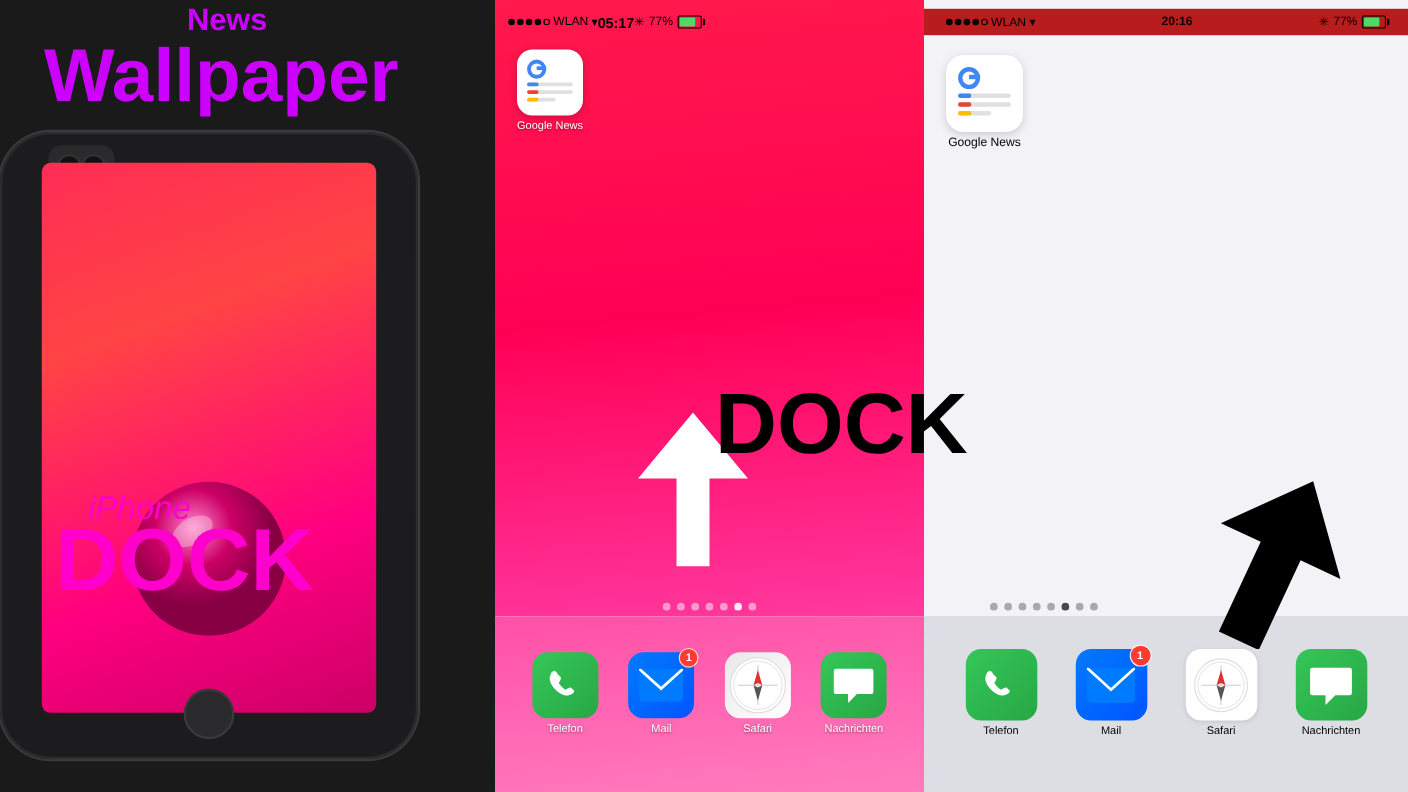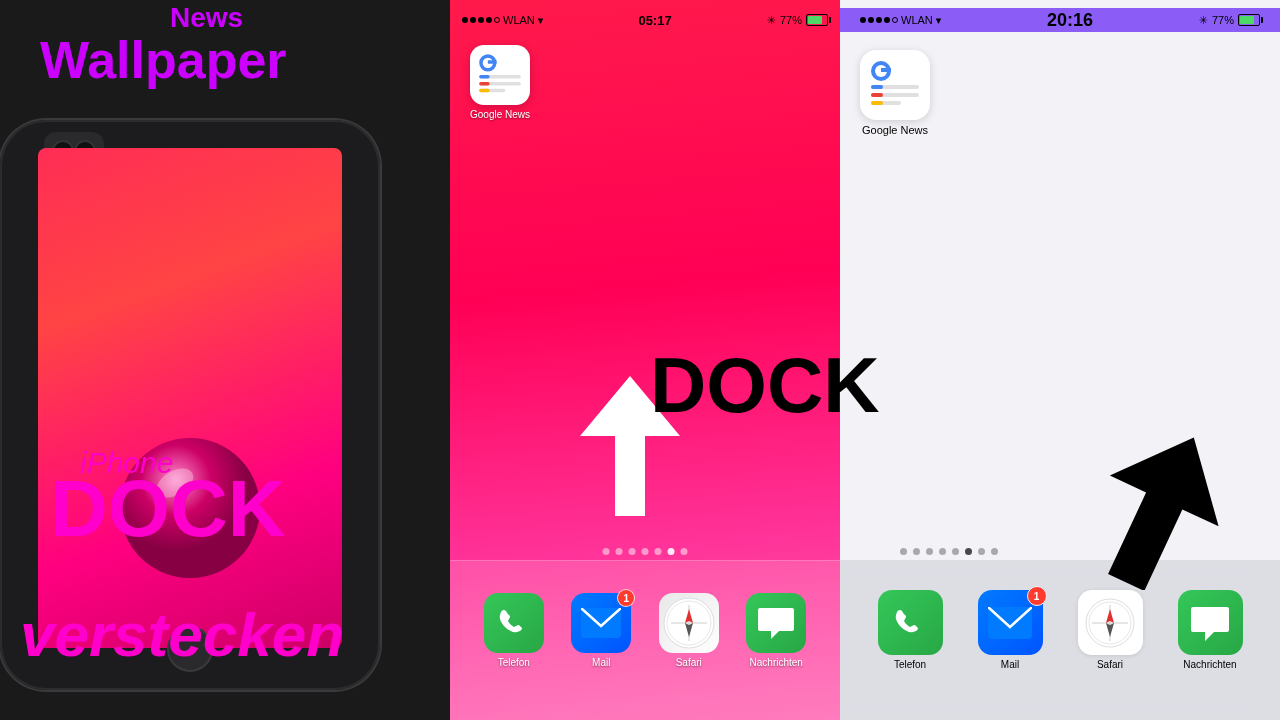--- a/index.html
+++ b/index.html
@@ -187,7 +187,6 @@
       height: 24px;
       display: flex;
       align-items: center;
-      justify-content: space-between;
       padding: 0 12px;
       z-index: 20;
     }

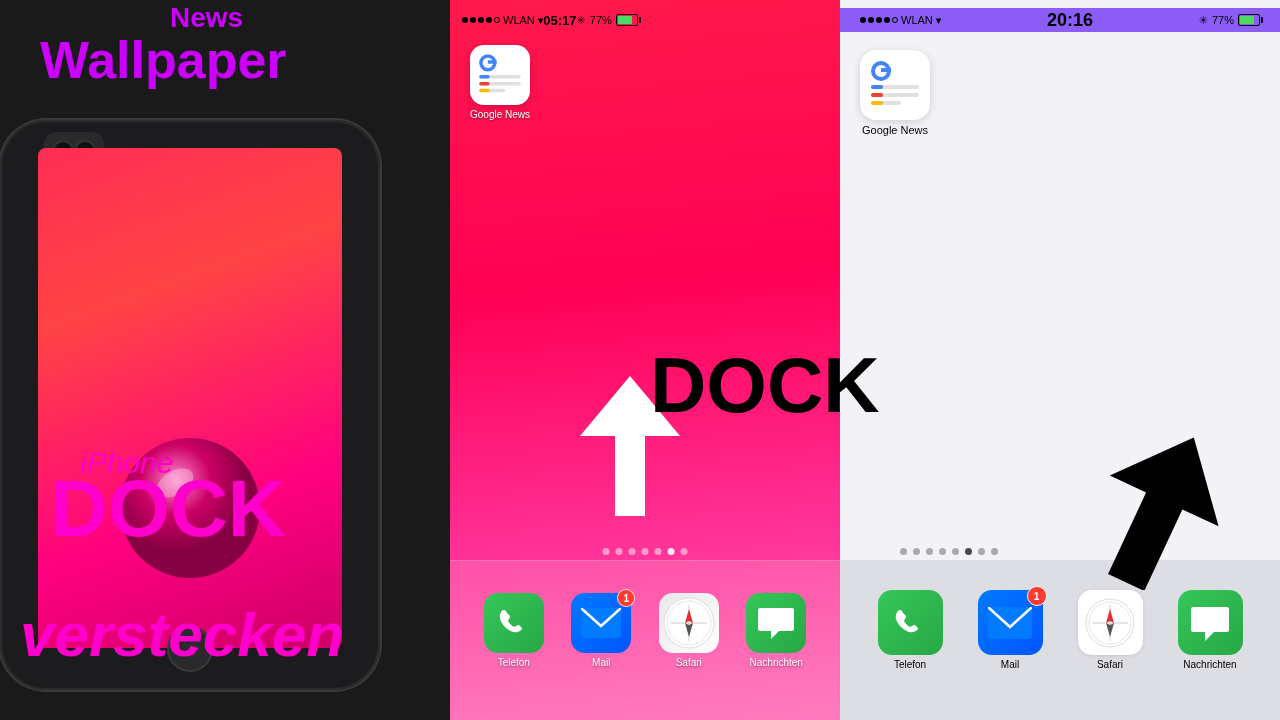--- a/index.html
+++ b/index.html
@@ -412,7 +412,7 @@
       align-items: center;
       justify-content: space-between;
       padding: 0 20px;
-      background: #8b5cf6;
+      background: #b91c1c;
       z-index: 20;
     }
 

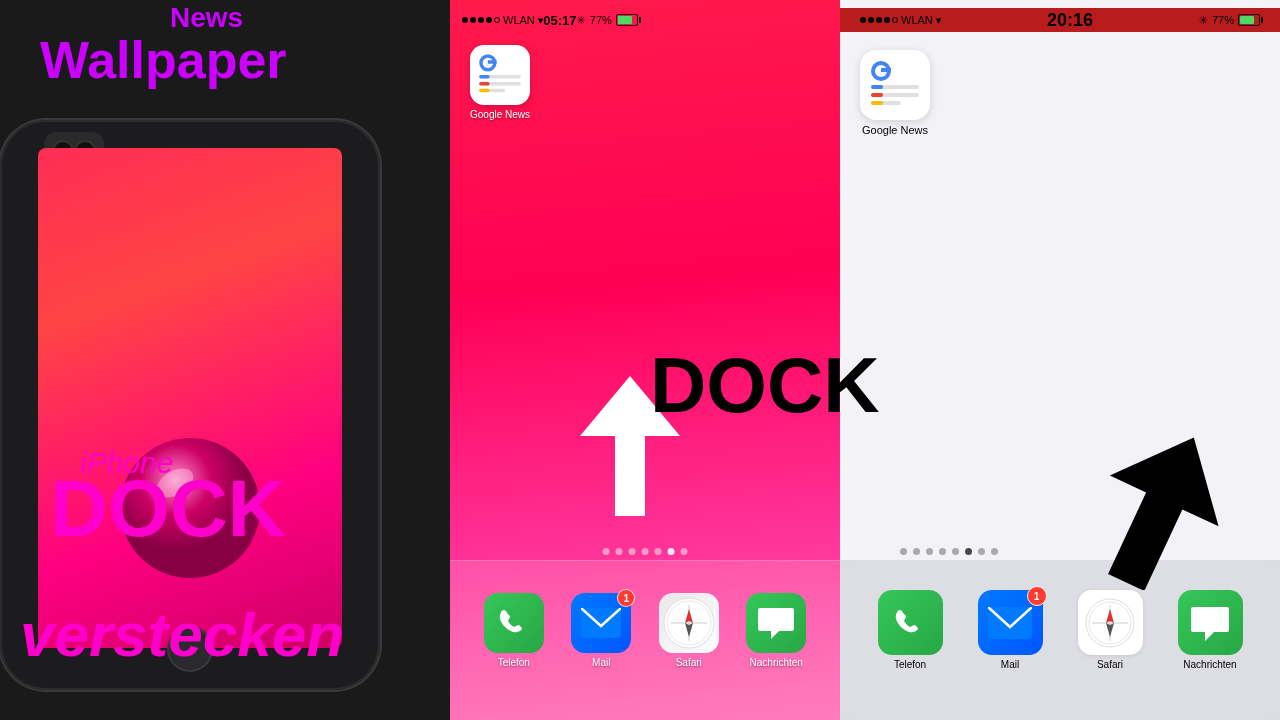--- a/index.html
+++ b/index.html
@@ -619,7 +619,7 @@
       </div>
       <span style="font-size:11px;">WLAN ▾</span>
     </div>
-    <div style="font-size:18px;font-weight:bold;">20:16</div>
+    <div style="font-size:11px;font-weight:bold;">20:16</div>
     <div style="display:flex;align-items:center;gap:4px;font-size:11px;">
       <span>✳</span>
       <span>77%</span>

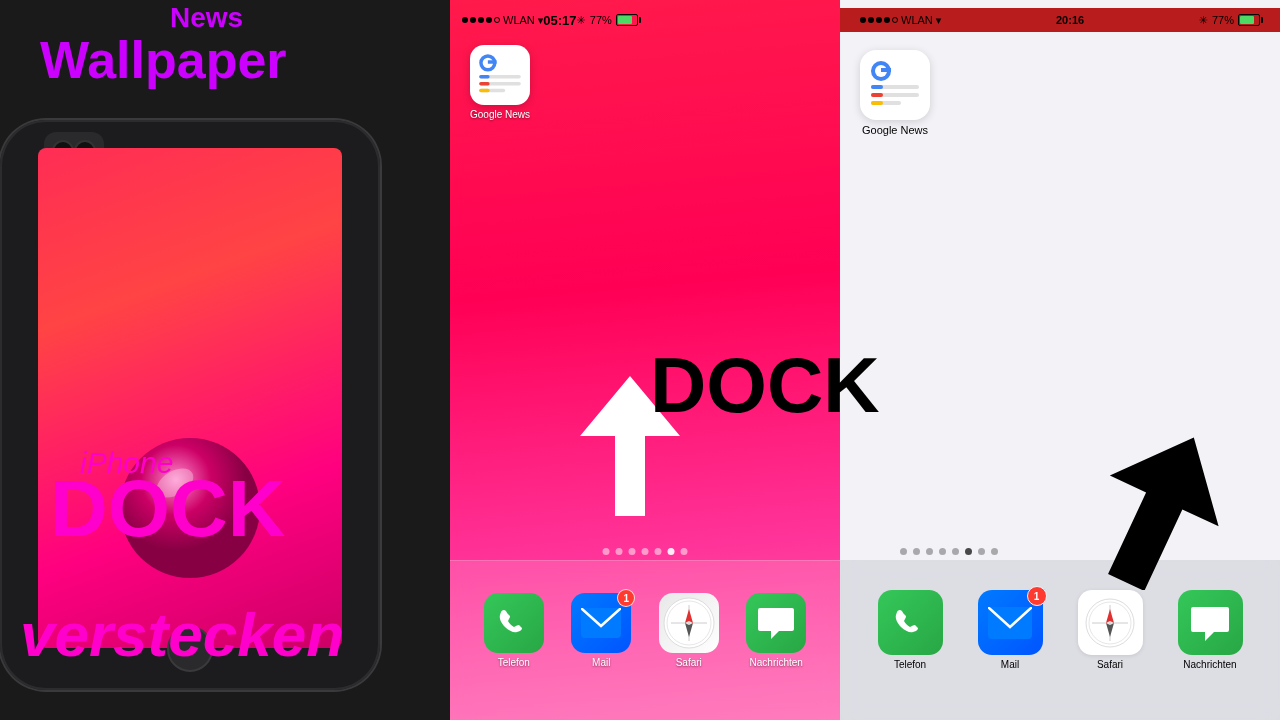--- a/index.html
+++ b/index.html
@@ -39,7 +39,7 @@
       top: 30px;
       left: 40px;
       color: #cc00ff;
-      font-size: 52px;
+      font-size: 68px;
       font-weight: 900;
       z-index: 10;
       text-align: right;

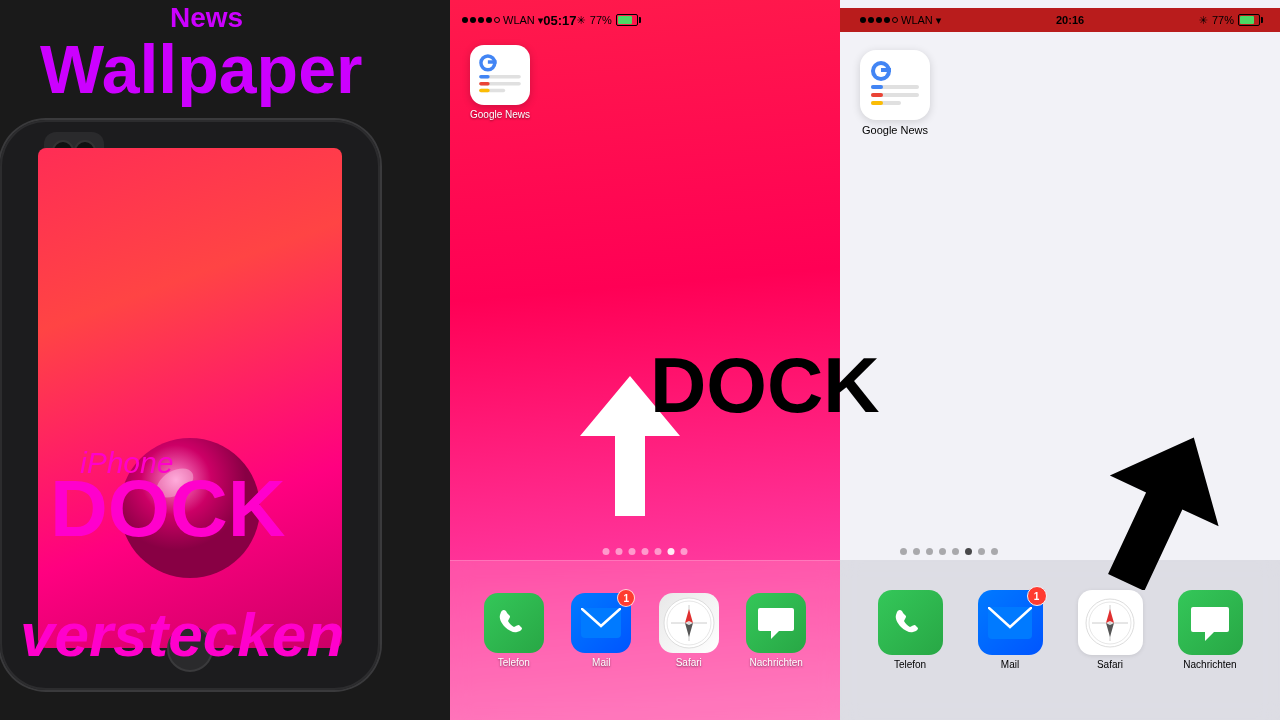--- a/index.html
+++ b/index.html
@@ -483,7 +483,6 @@
   <div class="wallpaper-text">Wallpaper</div>
   <div class="iphone-text">iPhone</div>
   <div class="dock-text">DOCK</div>
-  <div class="verstecken-text">verstecken</div>
 </div>
 
 <div class="middle-section">

